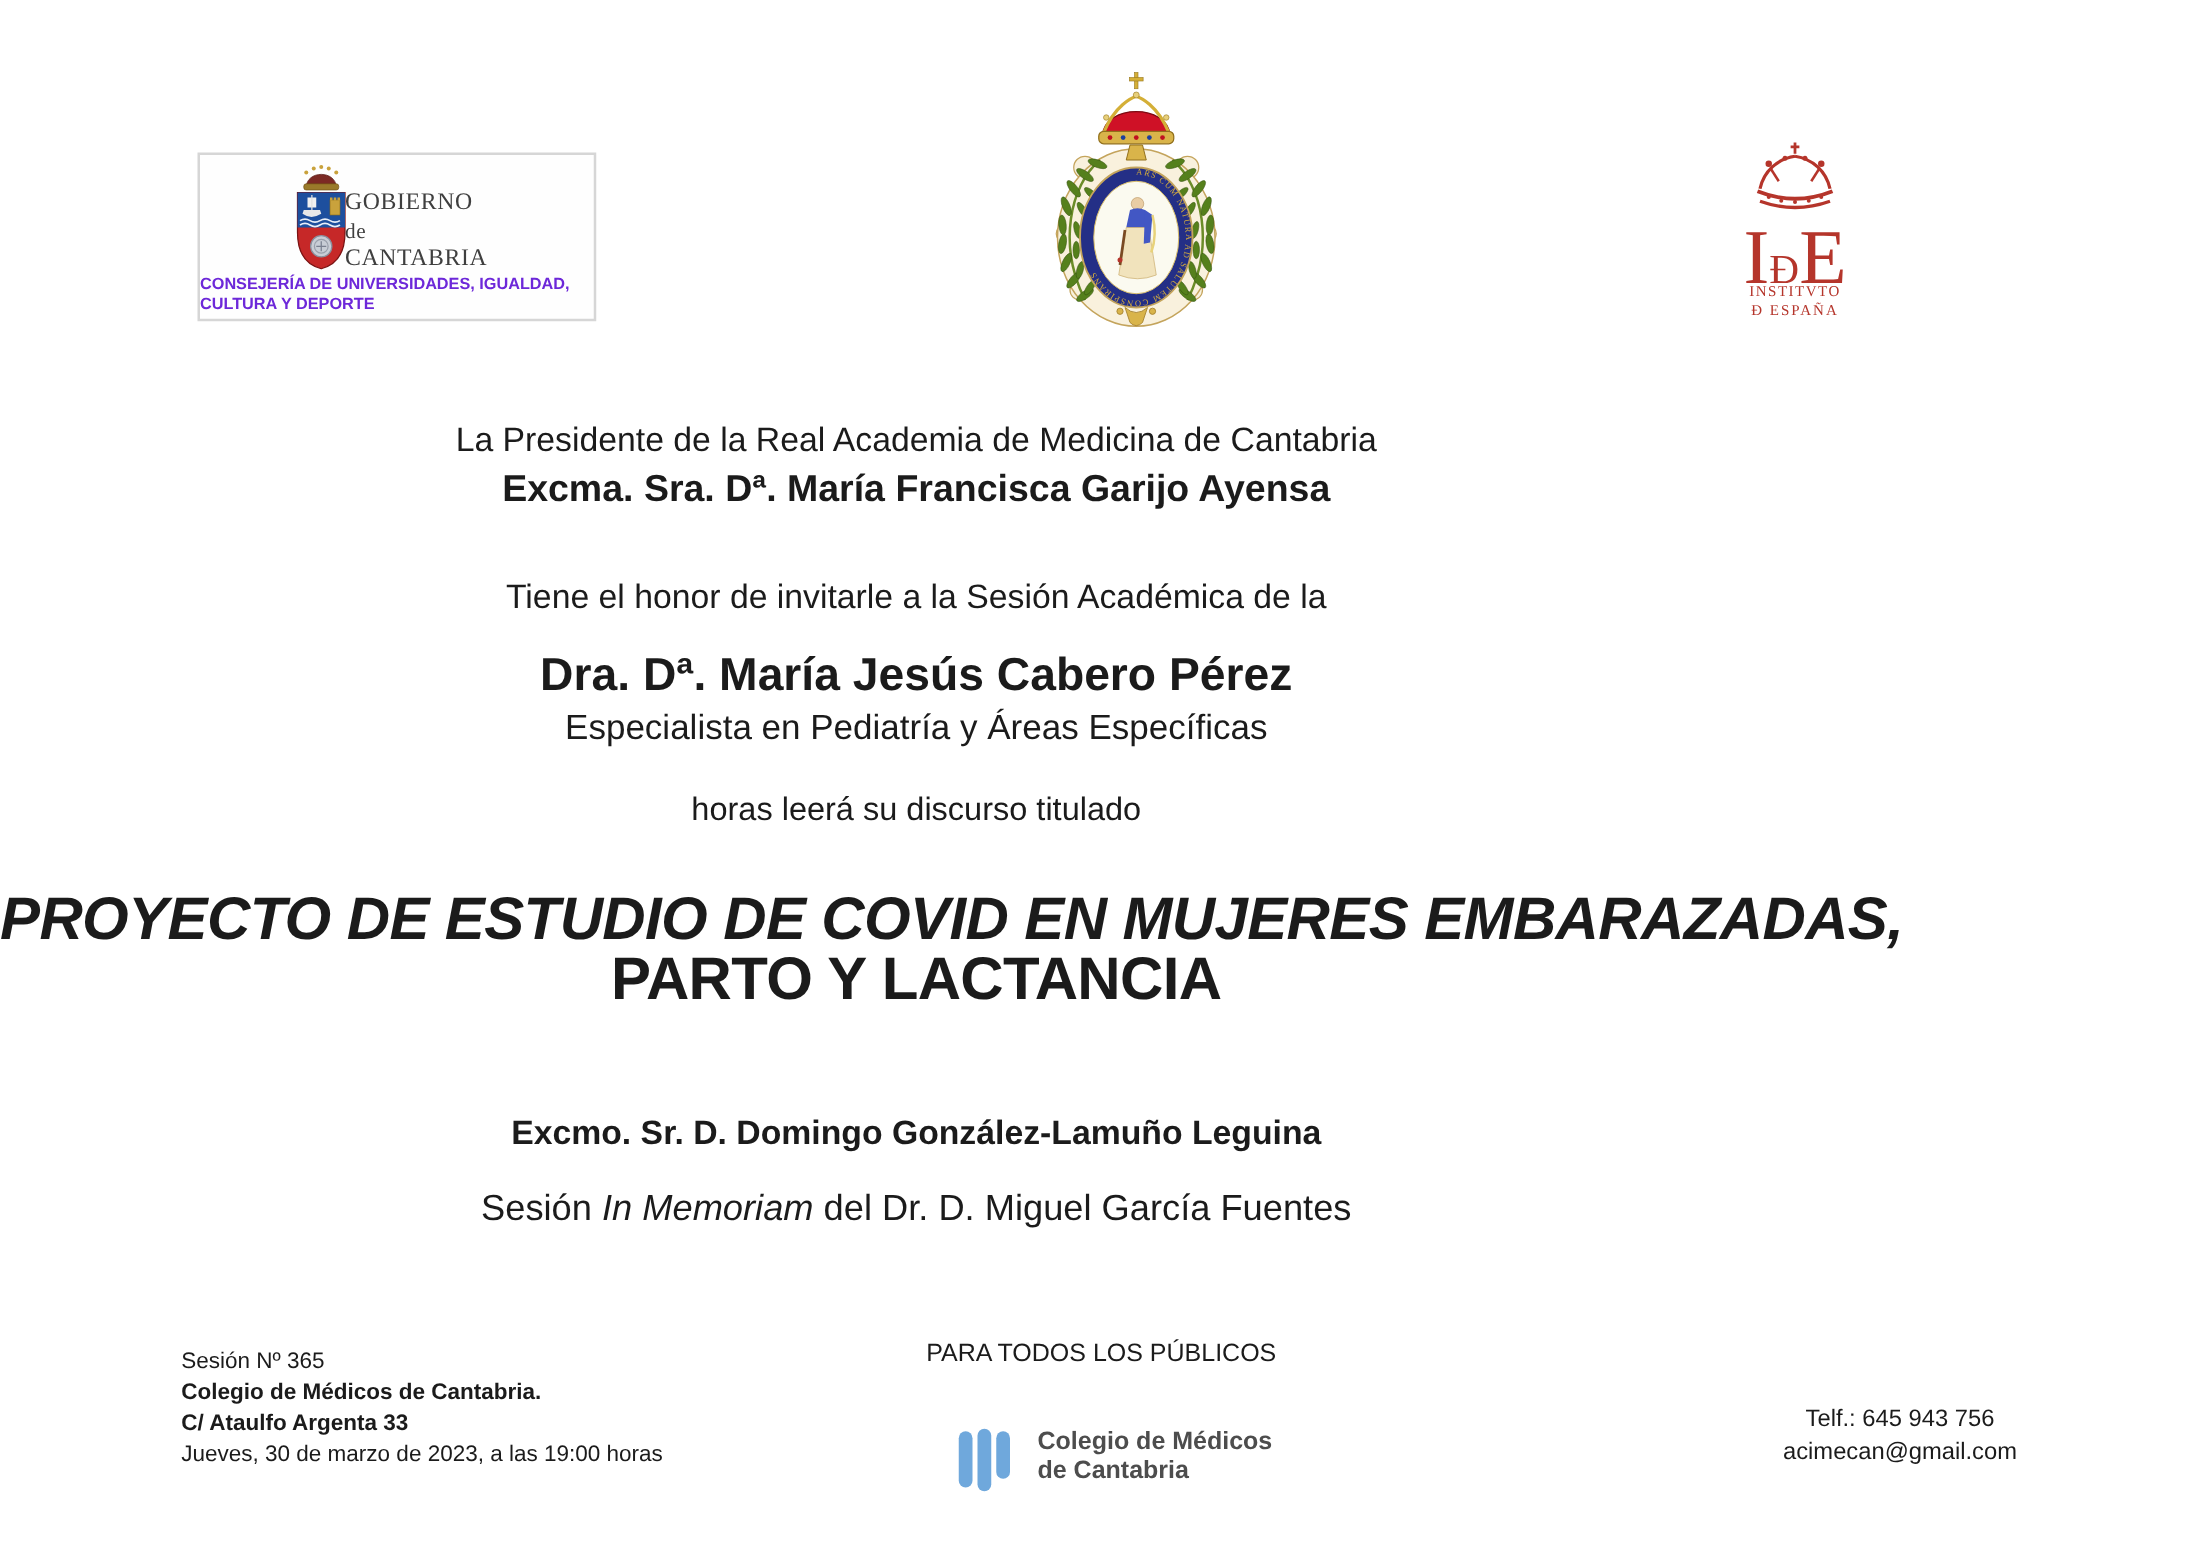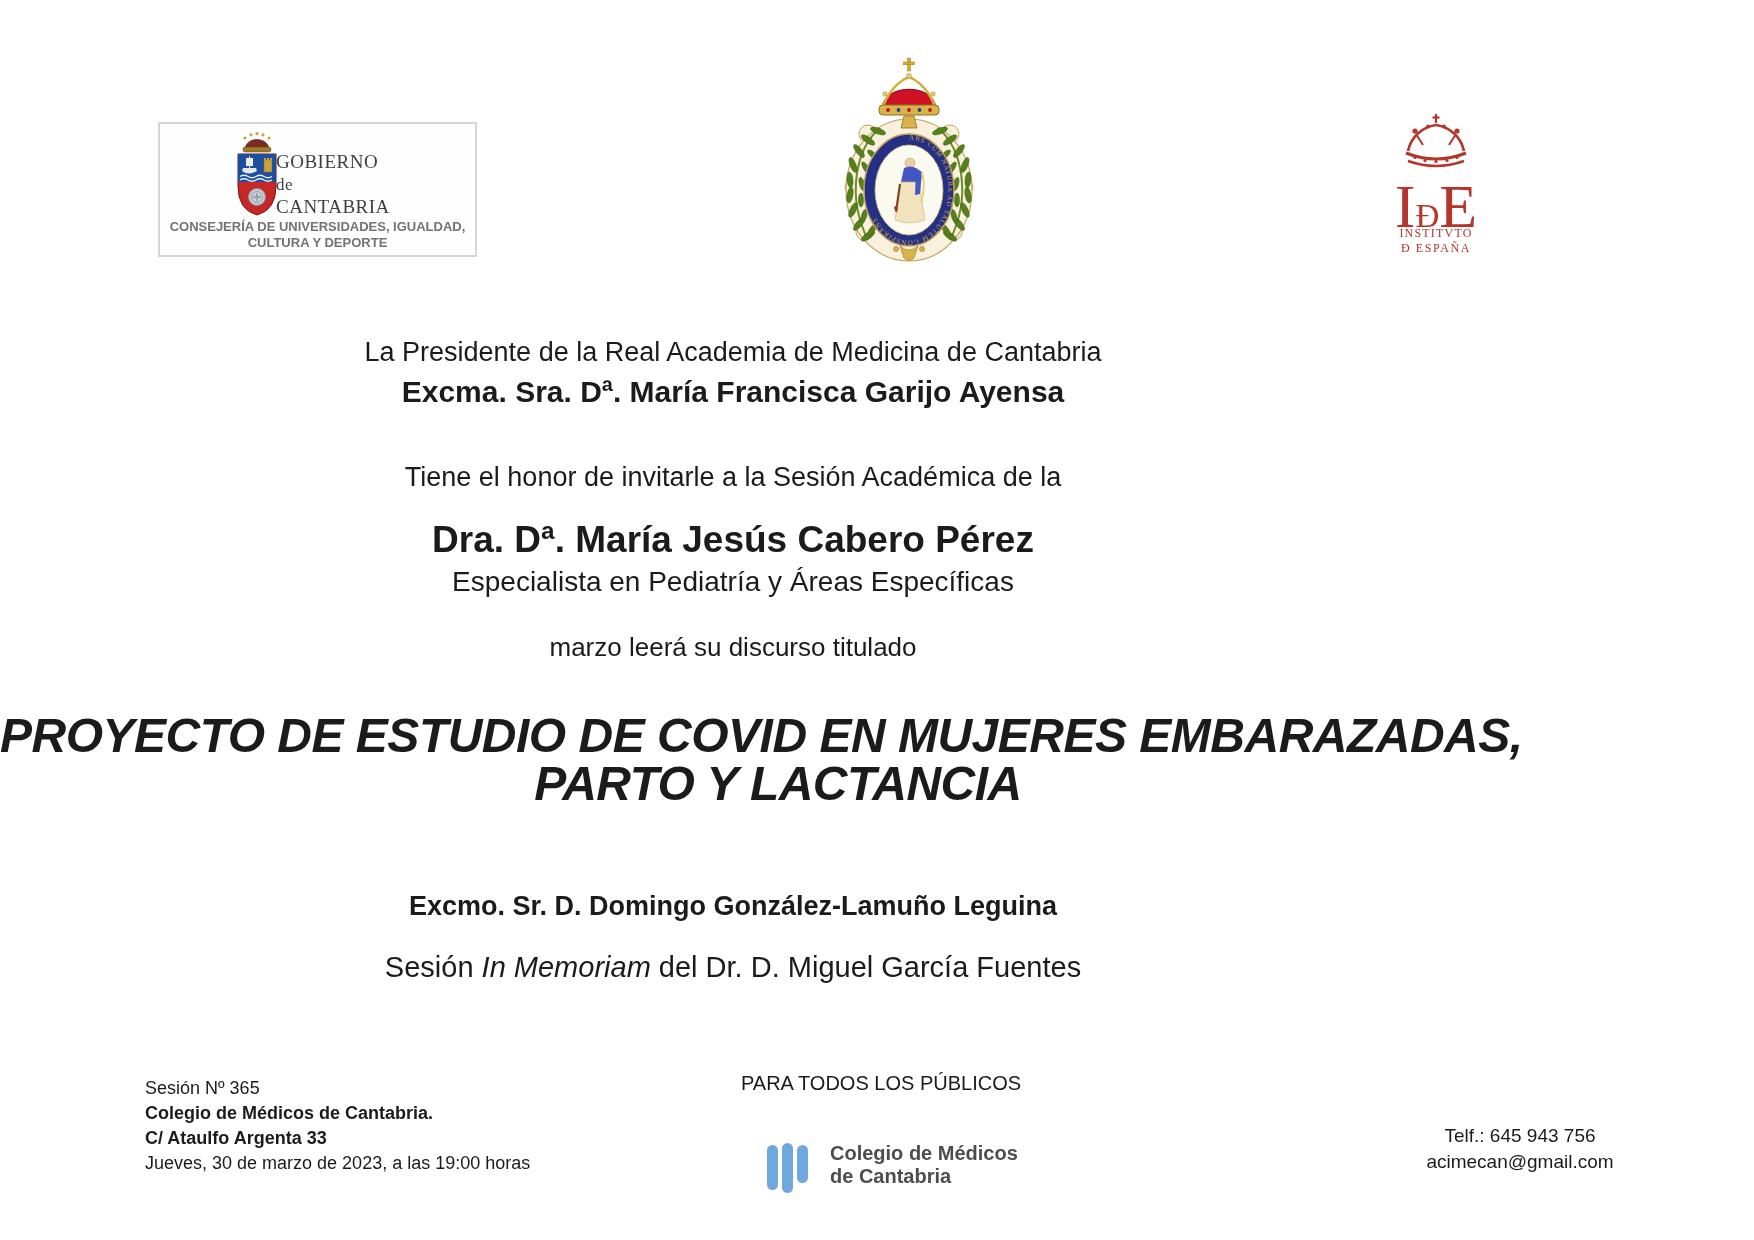--- a/index.html
+++ b/index.html
@@ -13,8 +13,8 @@
   .gob-title{position:absolute;left:116px;top:27px;font-family:"Liberation Serif",serif;
              color:#3f3f3f;font-size:19px;line-height:22.5px;letter-spacing:0.5px;}
   .gob-title .small{font-size:17px;}
-  .gob-sub{position:absolute;left:0;top:95px;width:100%;text-align:center;
-           font-size:13px;font-weight:bold;line-height:15.5px;color:#737373;}
+  .gob-sub{position:absolute;left:0;top:95px;width:100%;text-align:left;
+           font-size:13px;font-weight:bold;line-height:15.5px;color:#6d28d9;}
 
   
   .ramc{position:absolute;left:838px;top:56px;width:142px;height:210px;}

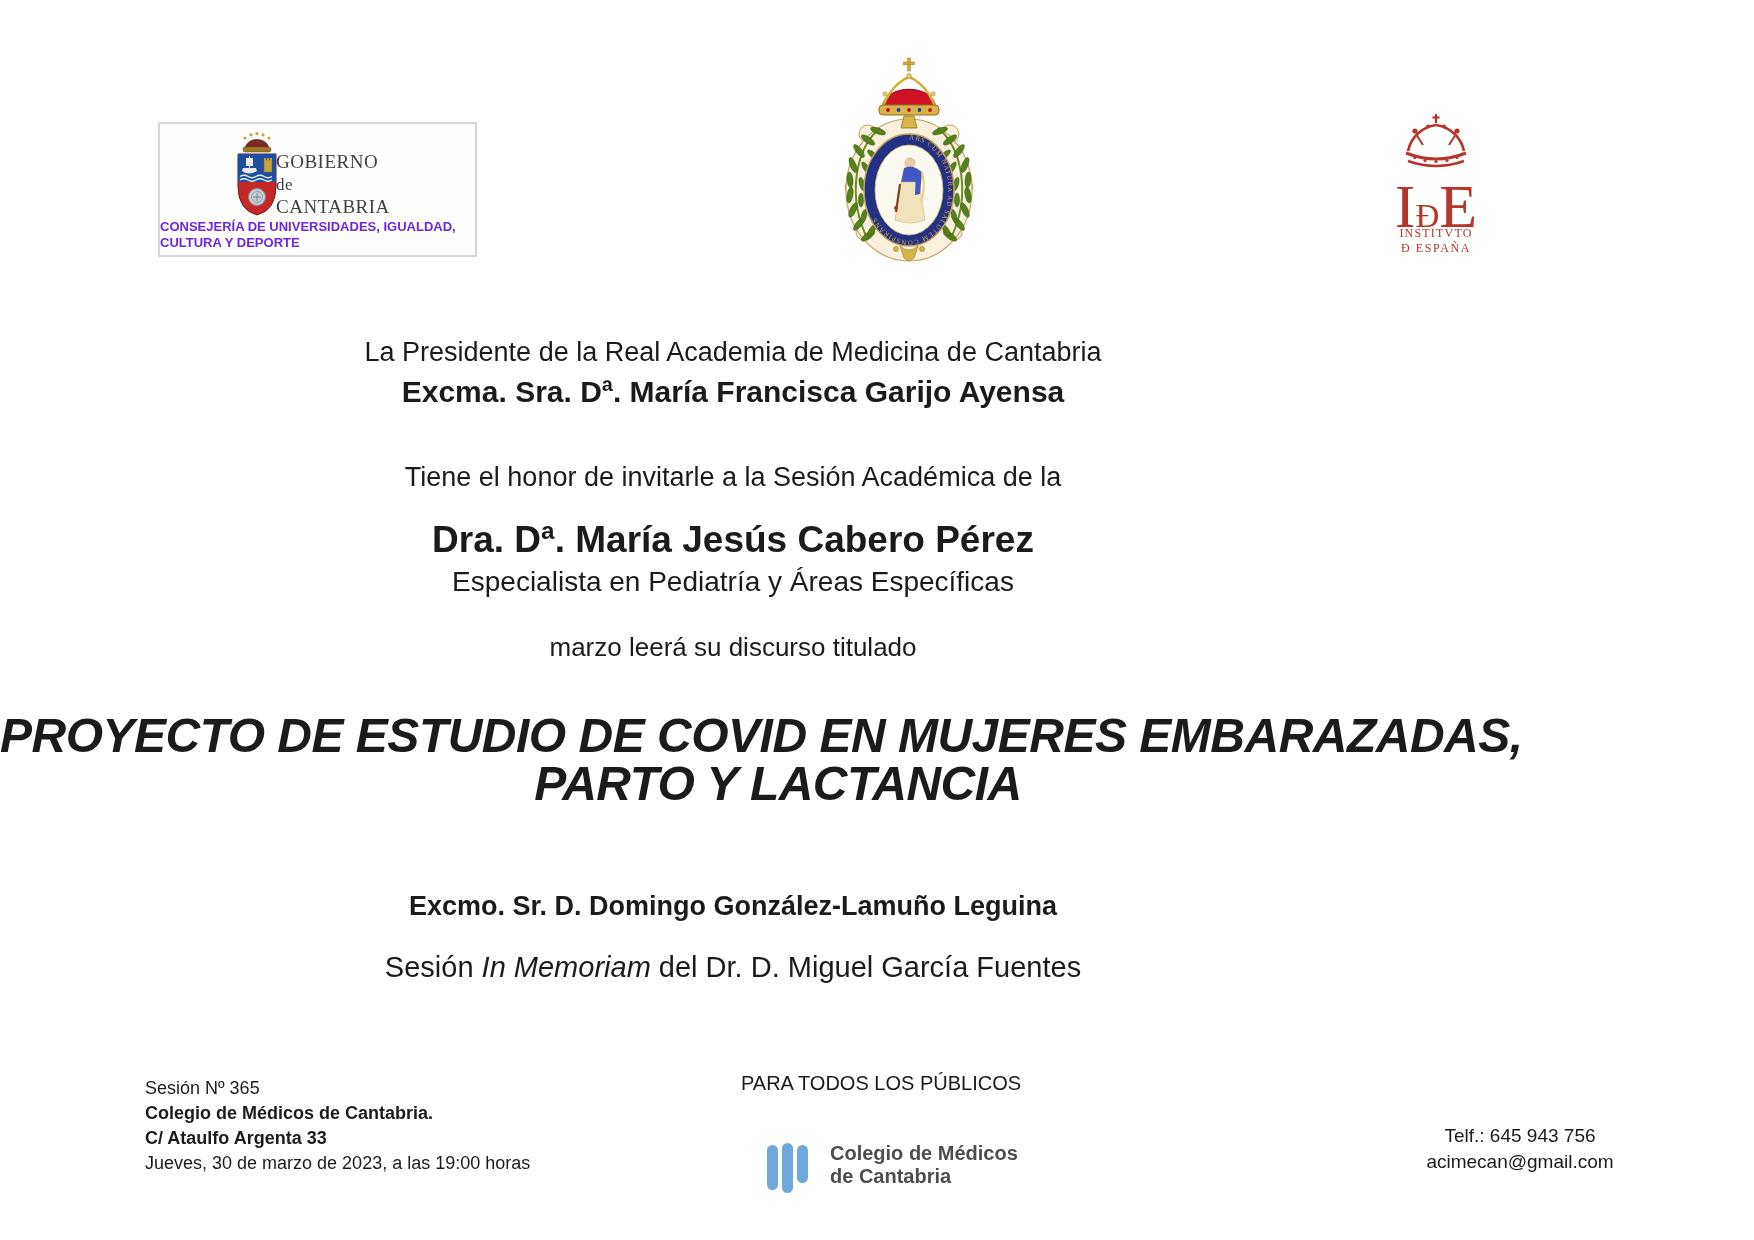--- a/index.html
+++ b/index.html
@@ -209,7 +209,7 @@
   <div class="c l-invite">Tiene el honor de invitarle a la Sesión Académica de la</div>
   <div class="c l-speaker">Dra. Dª. María Jesús Cabero Pérez</div>
   <div class="c l-spec">Especialista en Pediatría y Áreas Específicas</div>
-  <div class="c l-lead">marzo leerá su discurso titulado</div>
+  <div class="c l-lead">horas leerá su discurso titulado</div>
   <div class="c l-title1">PROYECTO DE ESTUDIO DE COVID EN MUJERES EMBARAZADAS,</div>
   <div class="c l-title2">PARTO Y LACTANCIA</div>
   <div class="c l-acad">Excmo. Sr. D. Domingo González-Lamuño Leguina</div>

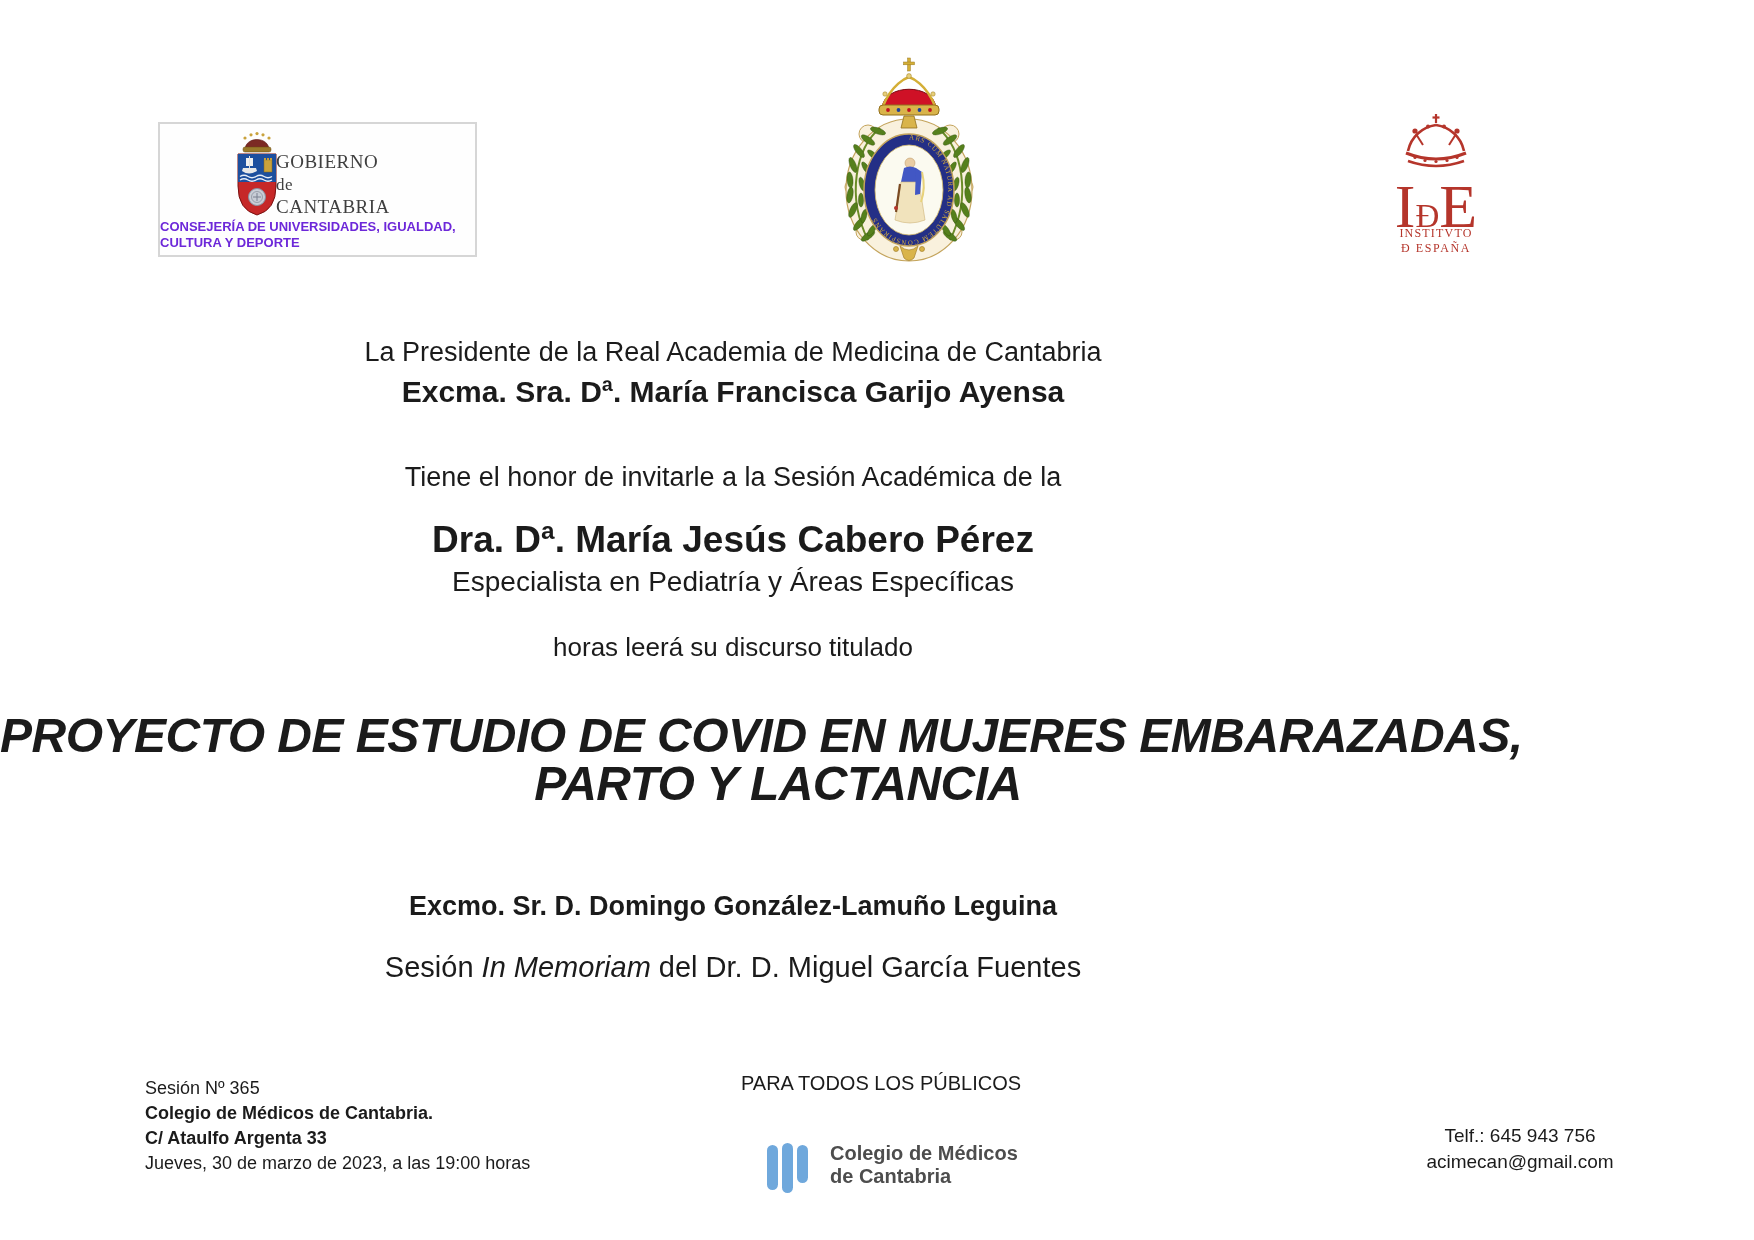--- a/index.html
+++ b/index.html
@@ -39,7 +39,7 @@
   .l-spec      {top:566px;font-size:28px;}
   .l-lead      {top:632px;font-size:26px;}
   .l-title1    {top:708px;font-size:48px;font-weight:bold;font-style:italic;letter-spacing:-0.5px;}
-  .l-title2    {top:756px;font-size:48px;font-weight:bold;font-style:italic;letter-spacing:-0.5px;padding-left:45px;}
+  .l-title2    {top:756px;font-size:48px;font-weight:bold;letter-spacing:-0.5px;}
   .l-pres      {top:854px;font-size:27px;}
   .l-acad      {top:891px;font-size:27px;font-weight:bold;}
   .l-memoriam  {top:951px;font-size:29px;}

